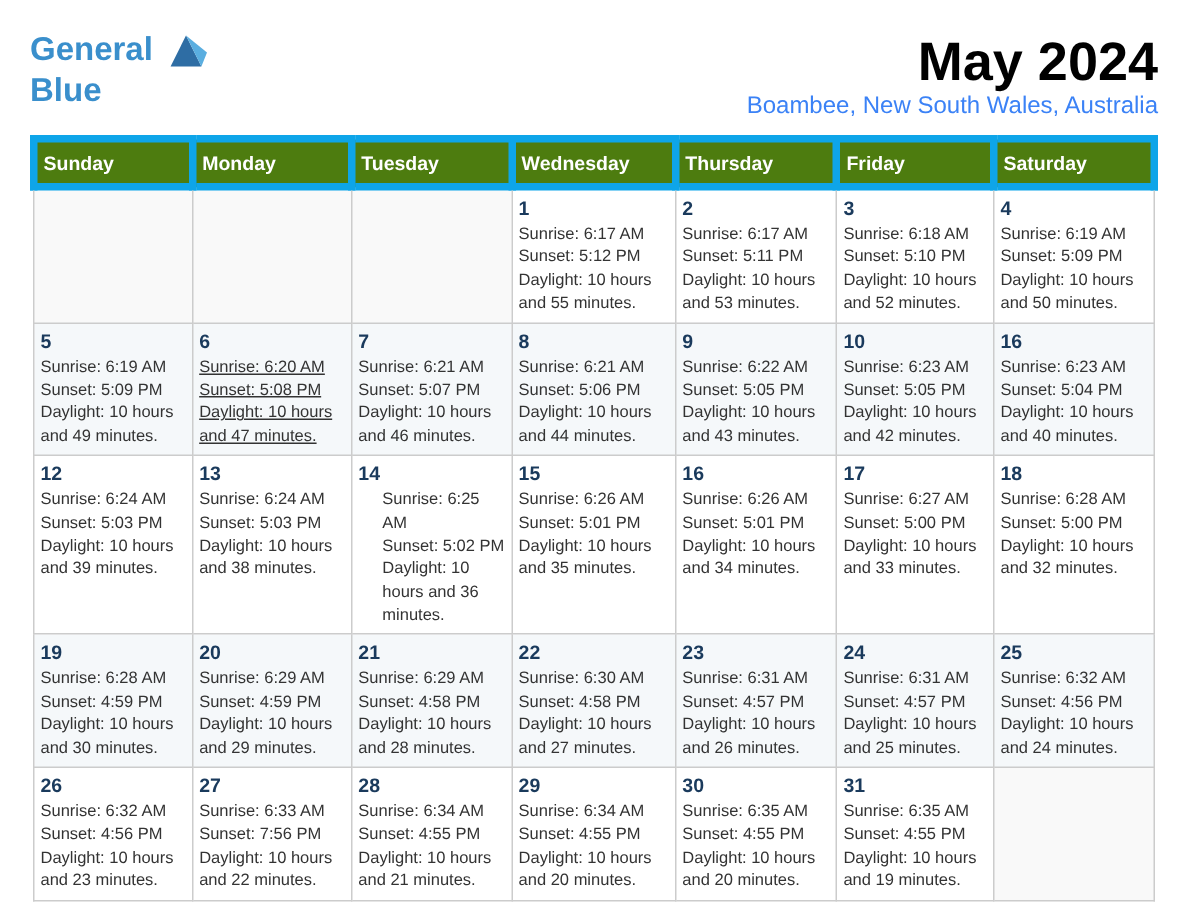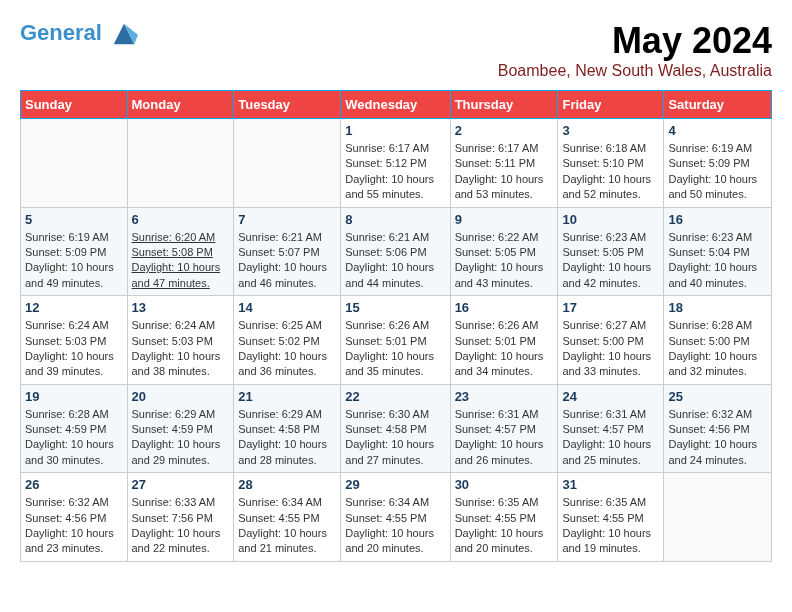--- a/index.html
+++ b/index.html
@@ -99,6 +99,7 @@
           <polygon points="15,4 26,26 30,16" fill="#5aaee0"></polygon>
         </svg>
       </div>
+      <div class="logo-text"><span>Blue</span></div>
     </div>
   </div>
   <div class="title-area">

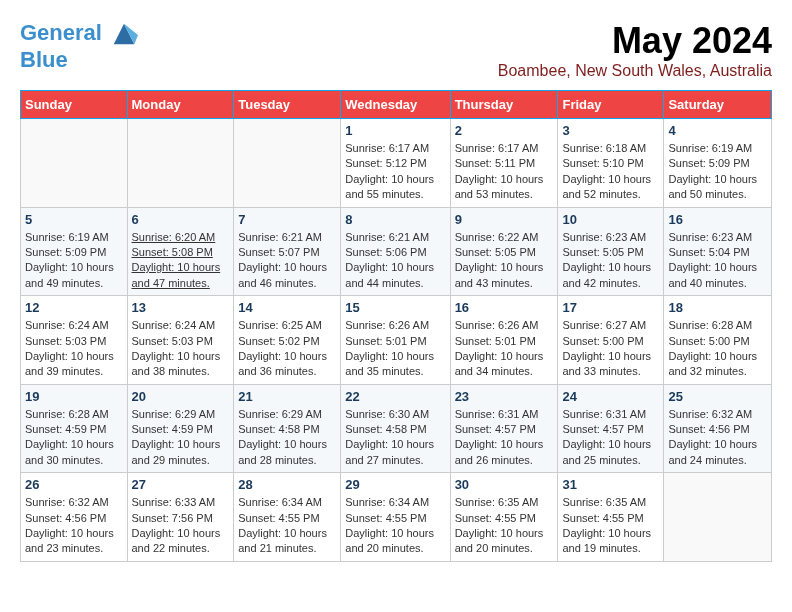--- a/index.html
+++ b/index.html
@@ -44,7 +44,7 @@
     }
     .calendar-subtitle {
       font-size: 16px;
-      color: #7f1d1d;
+      color: #3b82f6;
     }
     table {
       width: 100%;

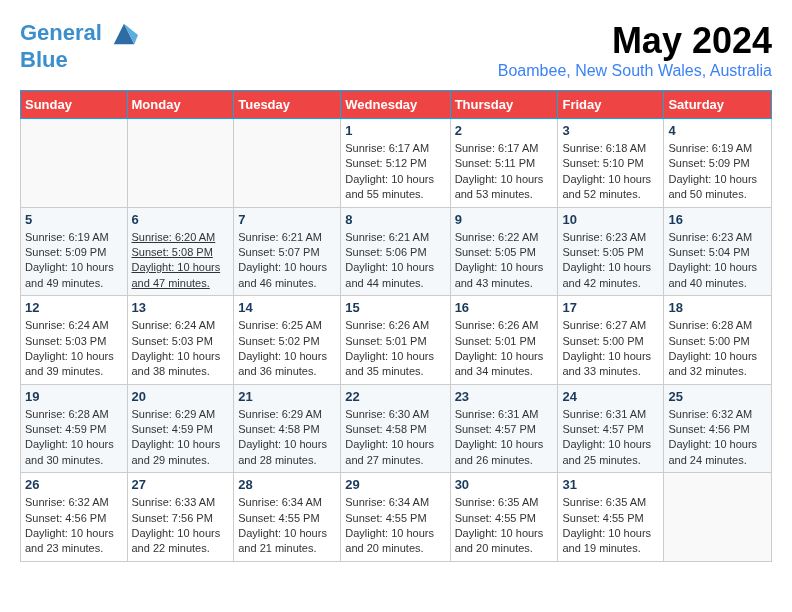--- a/index.html
+++ b/index.html
@@ -52,13 +52,13 @@
       font-size: 11px;
     }
     thead th {
-      background-color: #ef4444;
+      background-color: #4d7c0f;
       color: #fff;
       padding: 6px 4px;
       text-align: left;
       font-size: 13px;
       font-weight: bold;
-      border: 1px solid #0ea5e9;
+      border: 5px solid #0ea5e9;
     }
     tbody td {
       border: 1px solid #ccc;

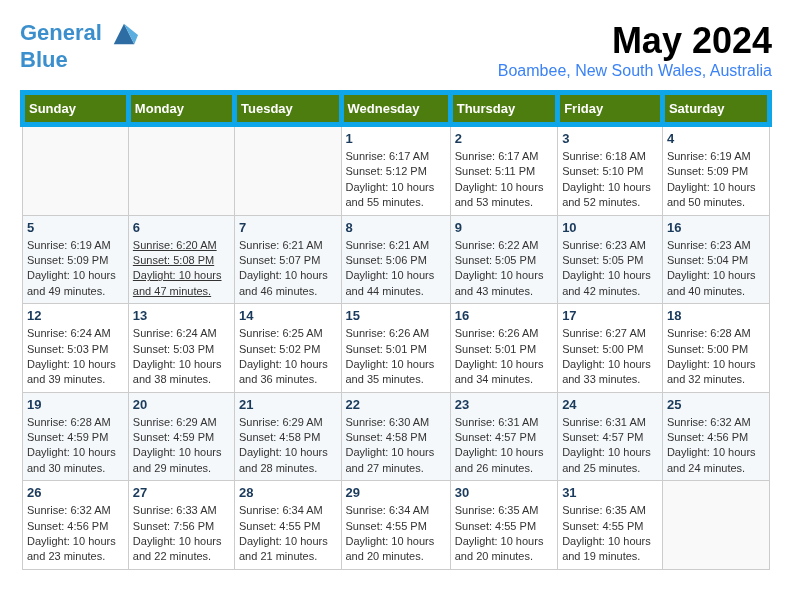--- a/index.html
+++ b/index.html
@@ -209,7 +209,7 @@
         </td>
         <td>
           <div class="day-num">14</div>
-          <div class="day-info" style="white-space: pre-line;">Sunrise: 6:25 AM
+          <div class="day-info" style="white-space: pre-line; margin-left: 16px;">Sunrise: 6:25 AM
 Sunset: 5:02 PM
 Daylight: 10 hours and 36 minutes.</div>
         </td>

